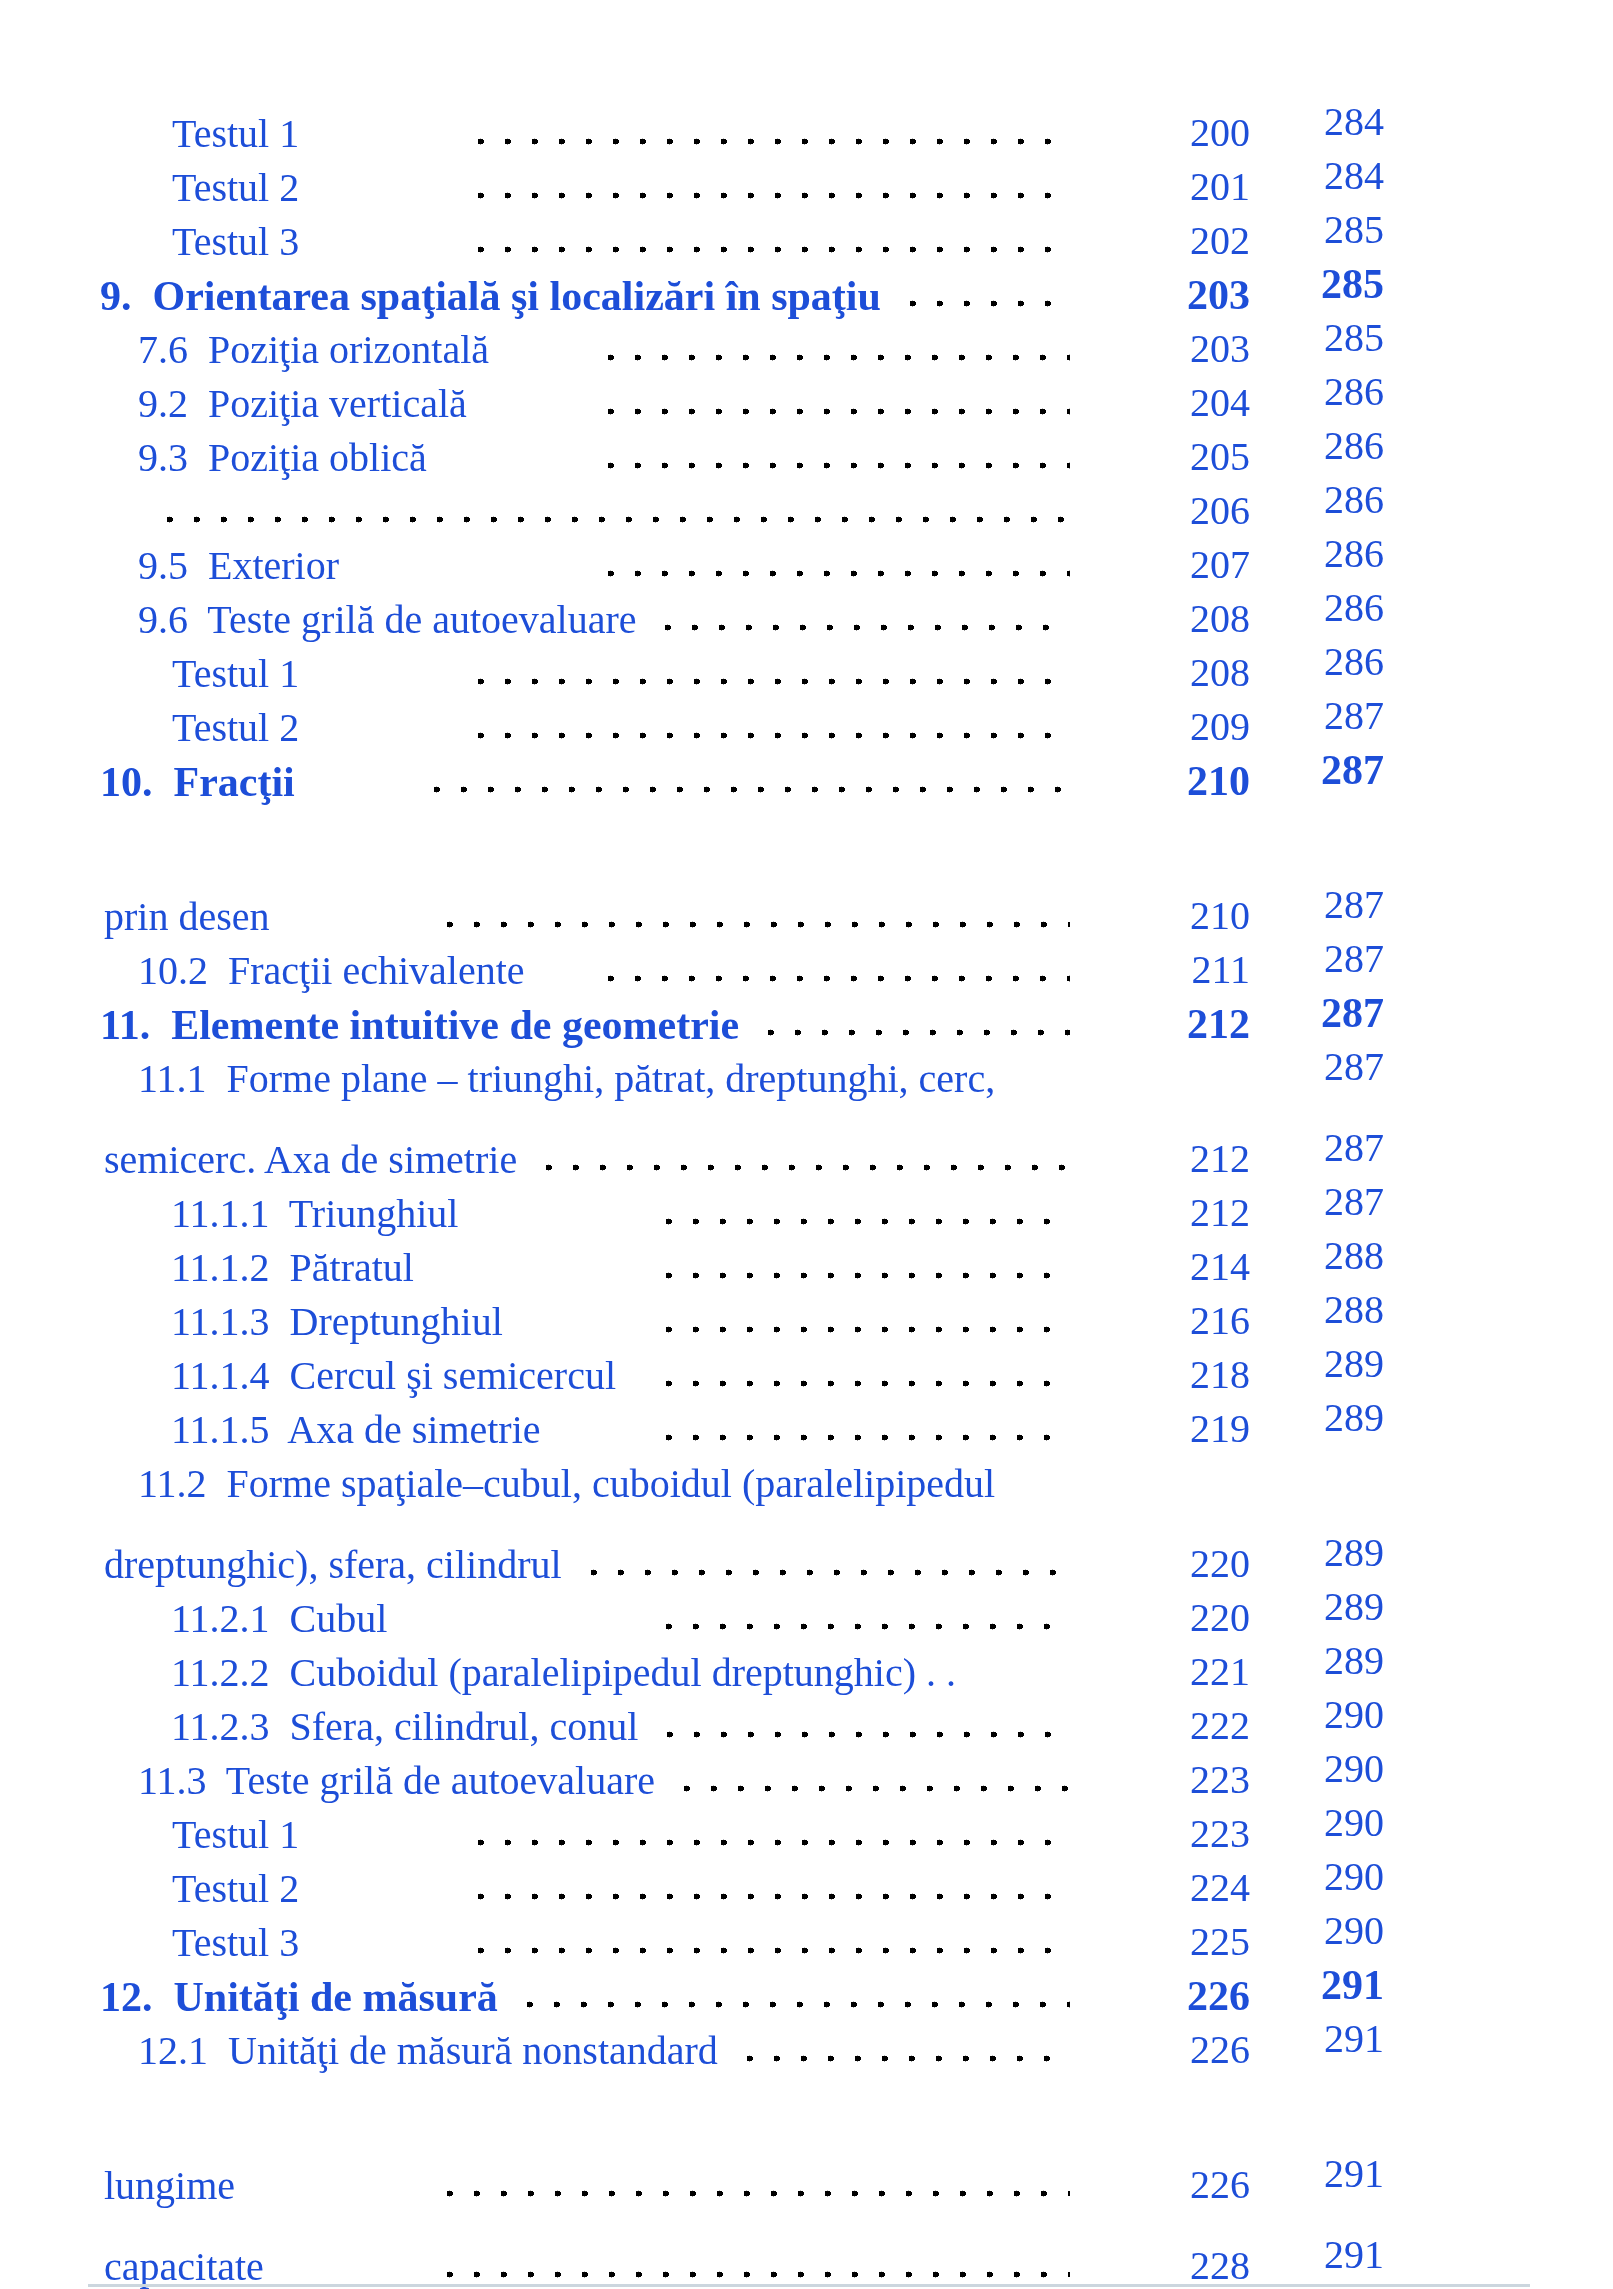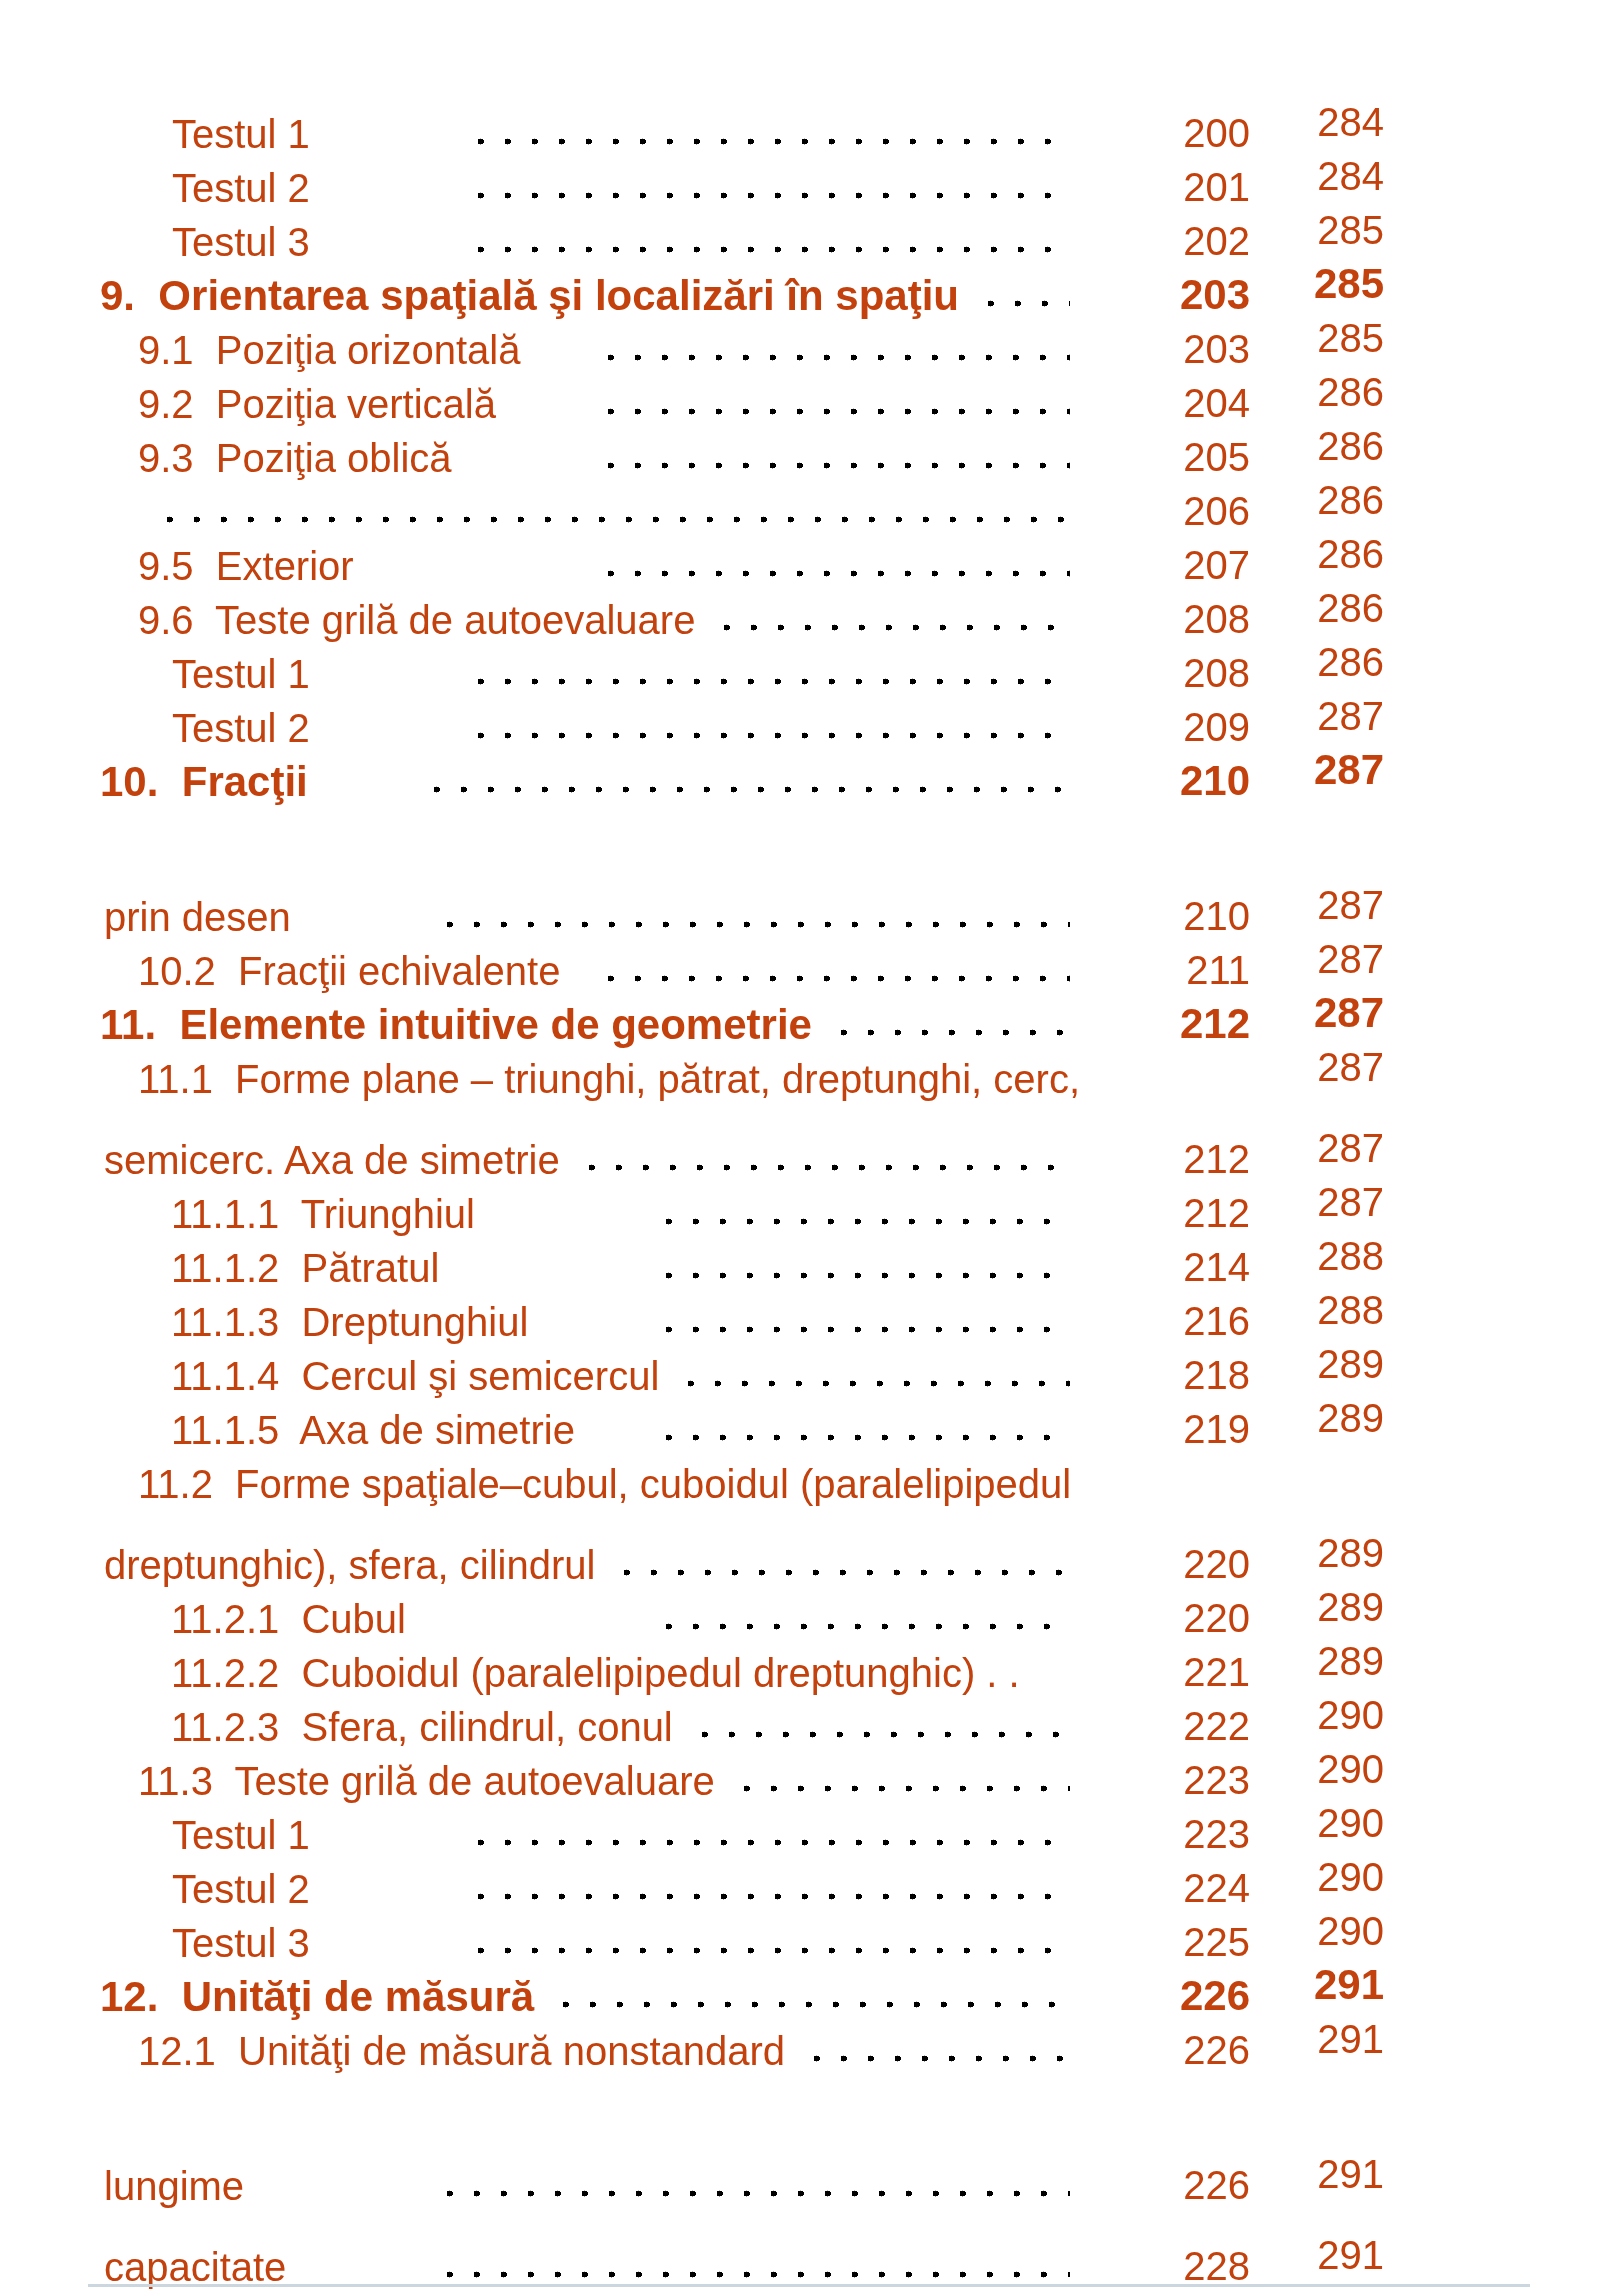--- a/index.html
+++ b/index.html
@@ -13,8 +13,8 @@
     height: 2290px;
     background: #ffffff;
     overflow: hidden;
-    font-family: Liberation Sans, sans-serif;
-    color: #c2410c;
+    font-family: Liberation Serif, serif;
+    color: #1d4ed8;
   }
   .toc {
     position: absolute;

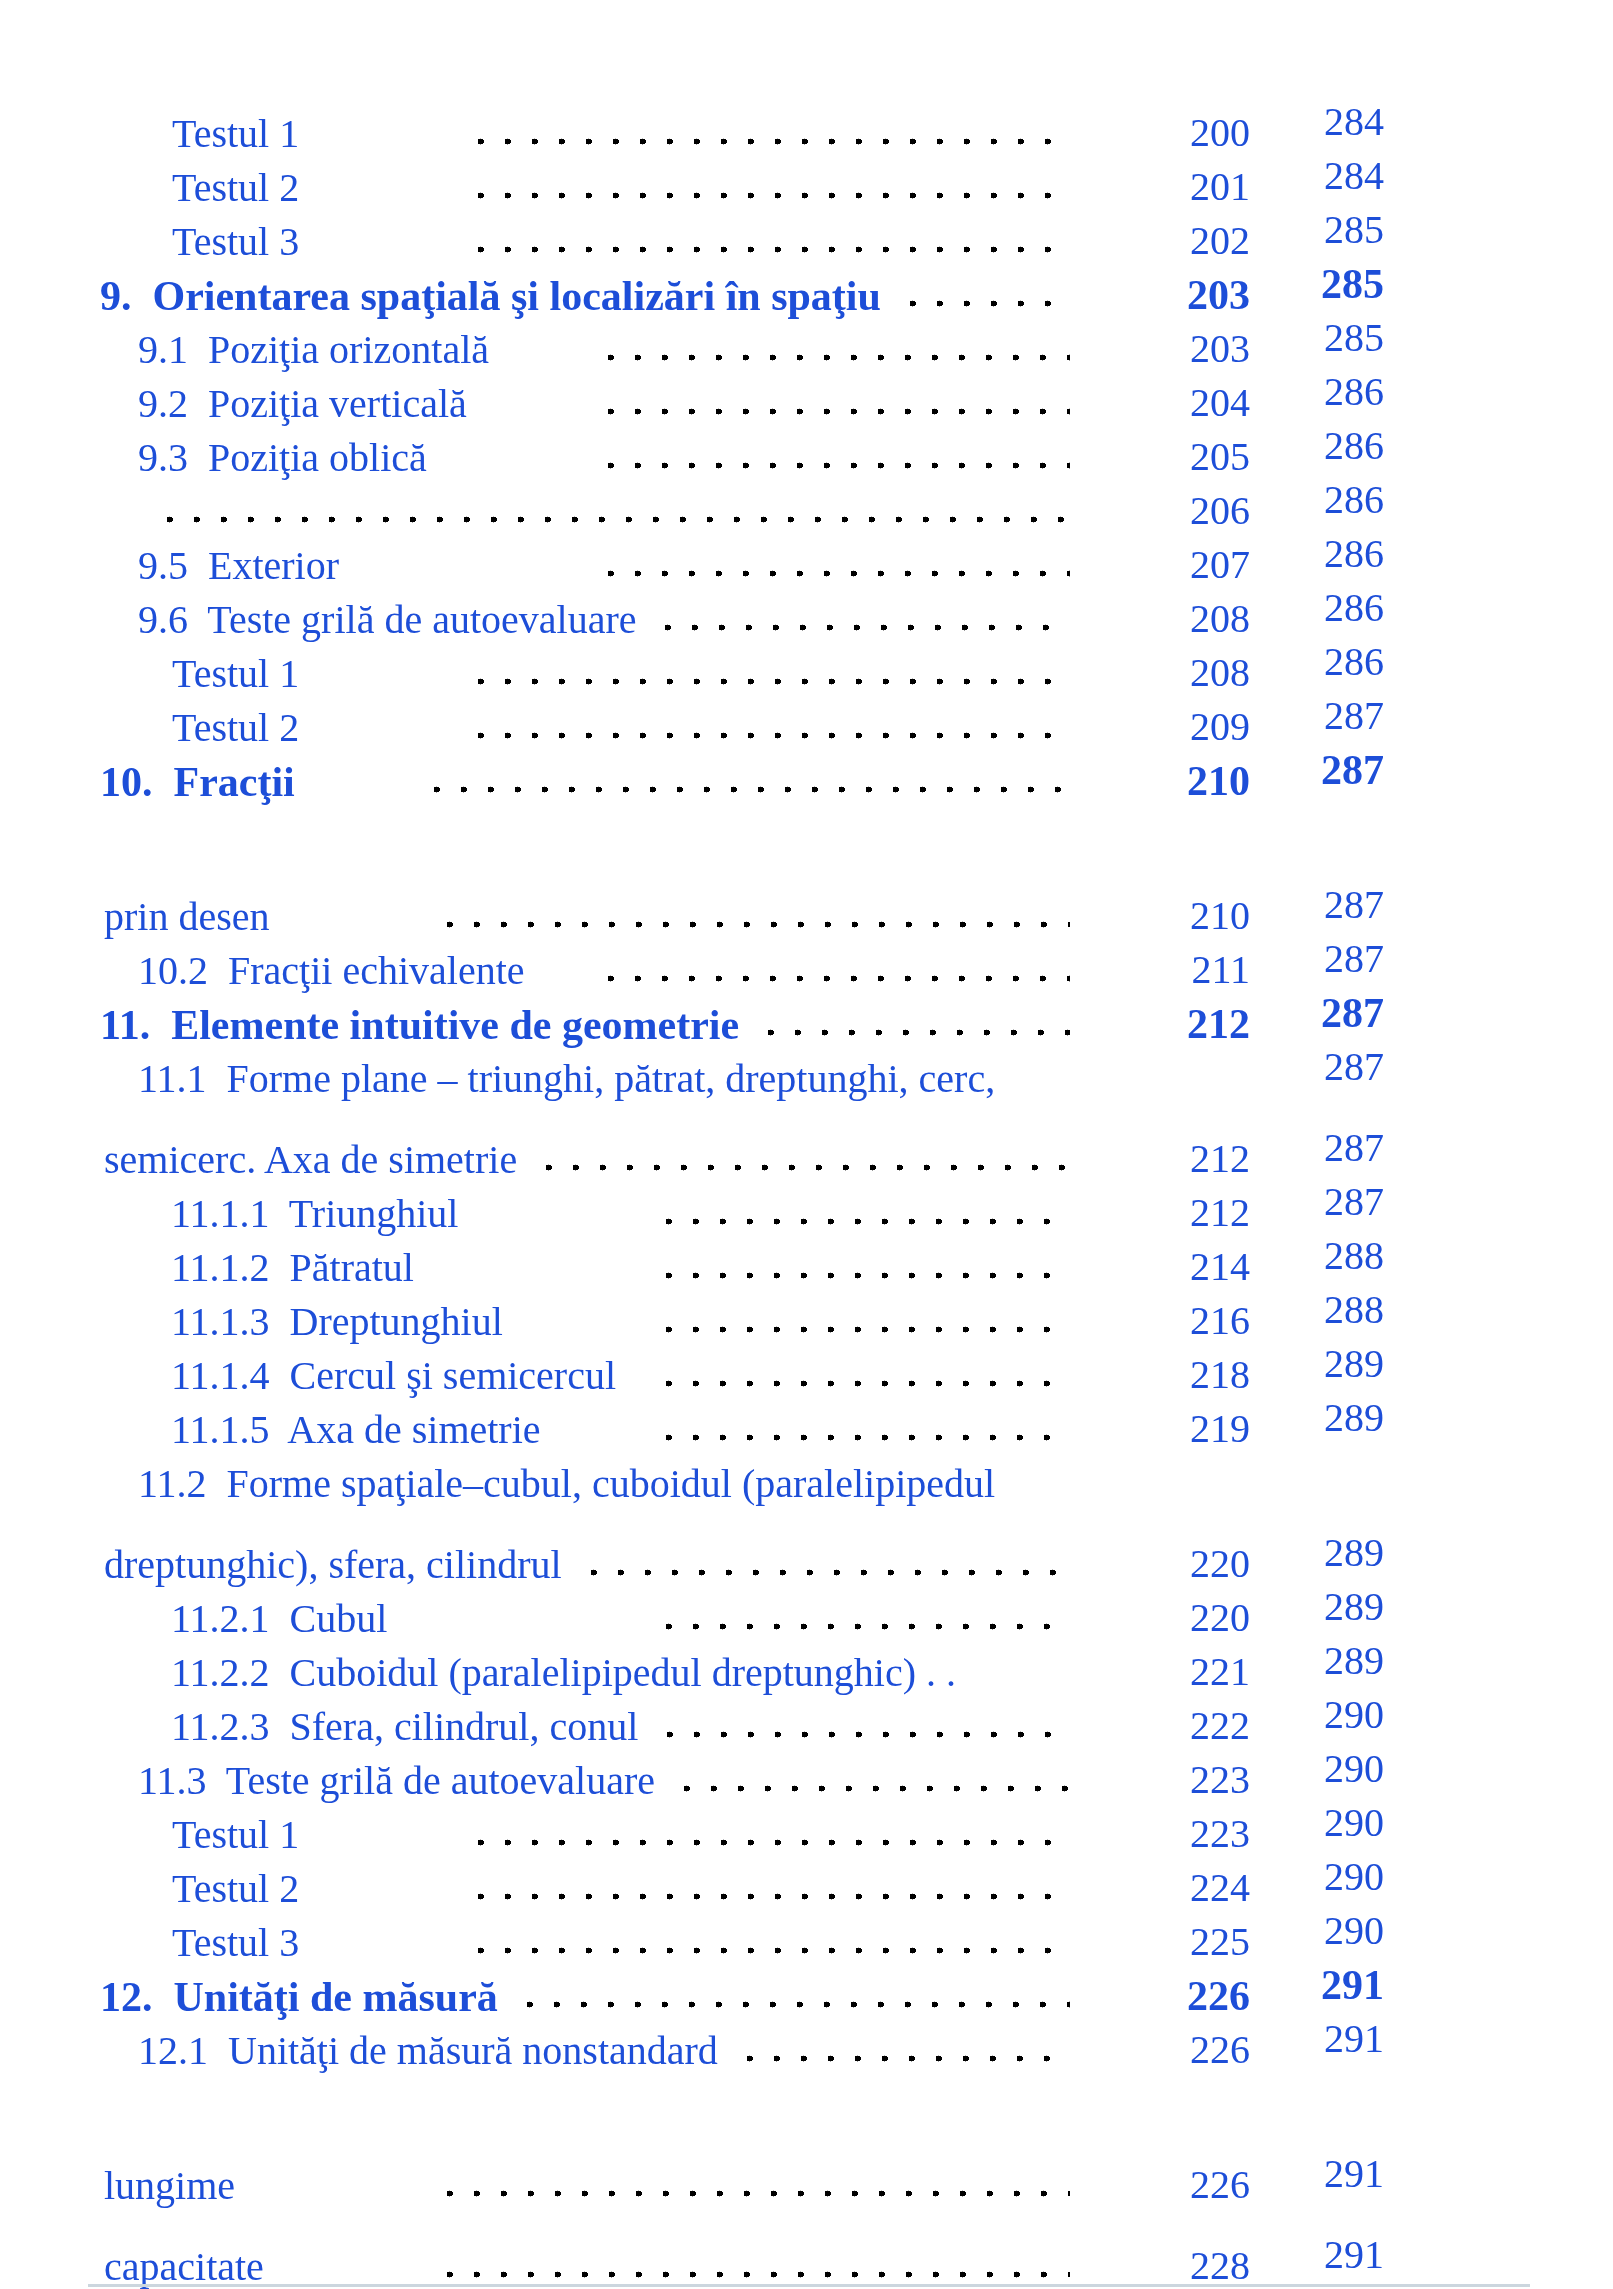--- a/index.html
+++ b/index.html
@@ -105,7 +105,7 @@
     <span class="p2">285</span>
   </div>
       <div class="row lv-sub">
-    <span class="label">9.1  Poziţia orizontală</span>
+    <span class="label">7.6  Poziţia orizontală</span>
     <span class="leader"></span>
     <span class="p1">203</span>
     <span class="p2">285</span>

